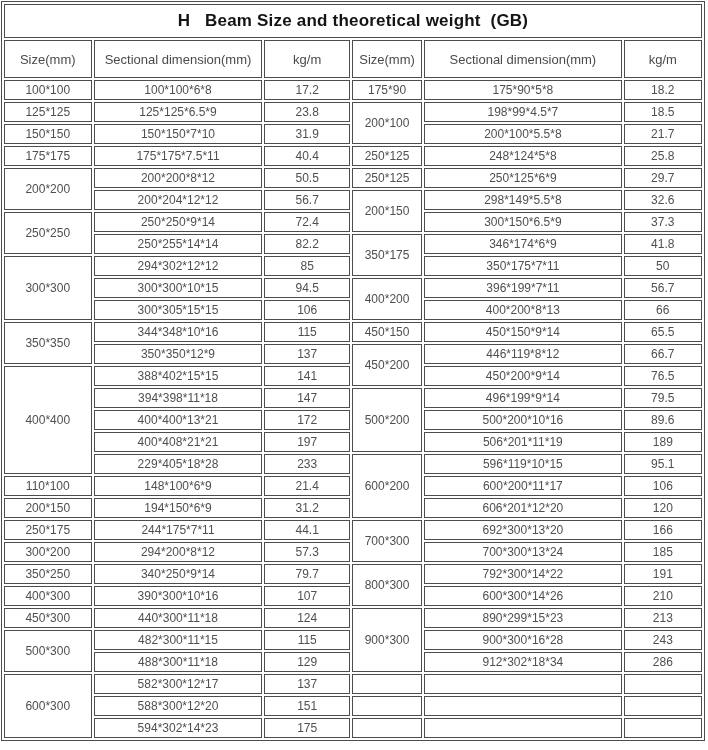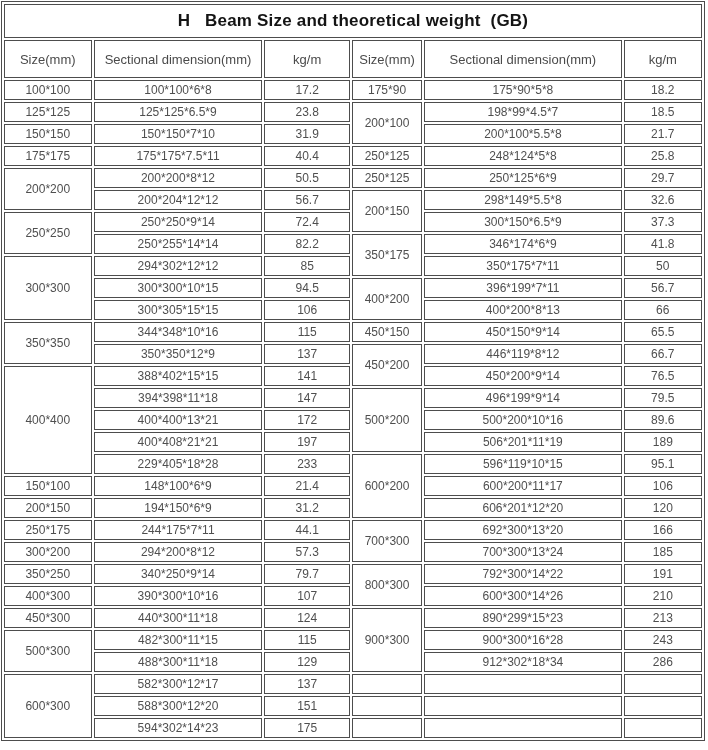--- a/index.html
+++ b/index.html
@@ -194,7 +194,7 @@
         <td>95.1</td>
       </tr>
       <tr>
-        <td>150*100</td>
+        <td>110*100</td>
         <td>148*100*6*9</td>
         <td>21.4</td>
         <td>600*200*11*17</td>

